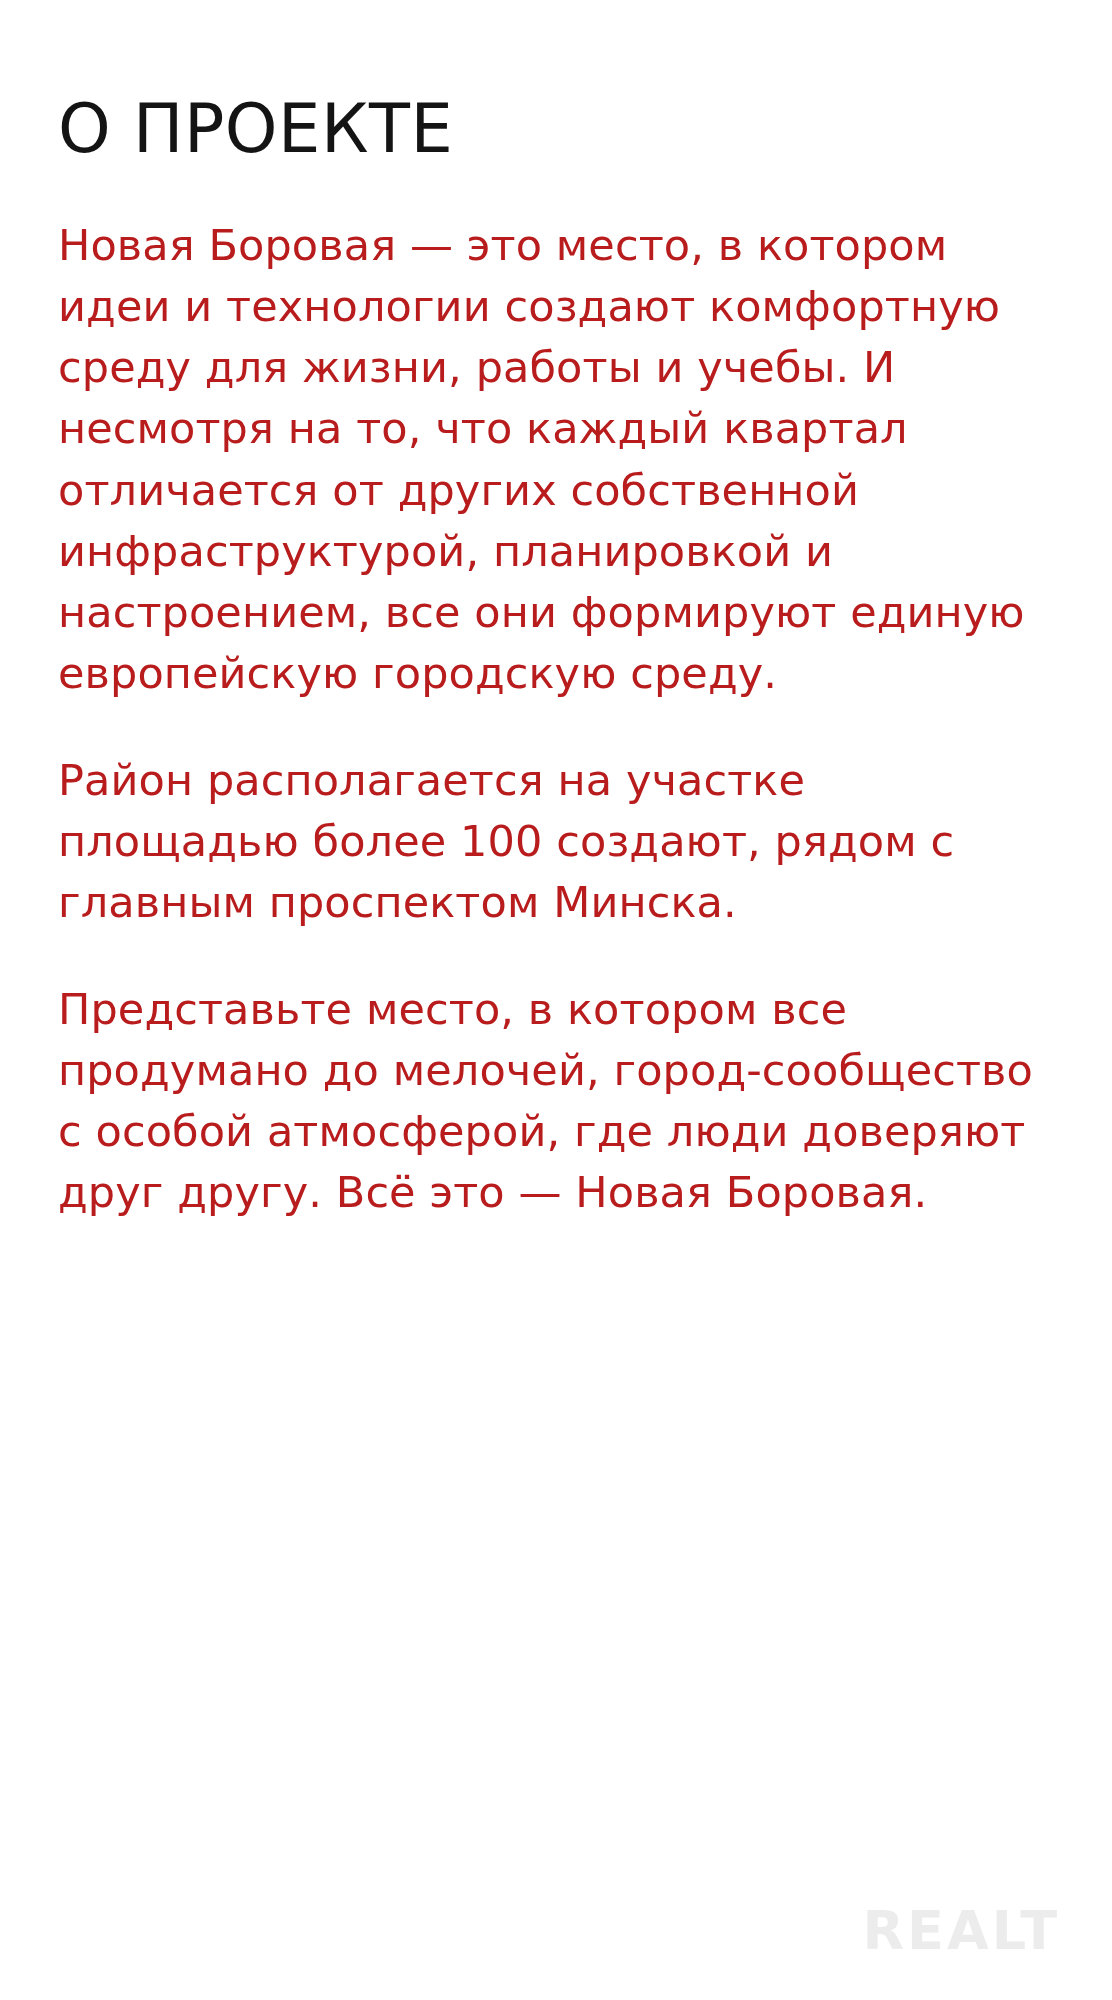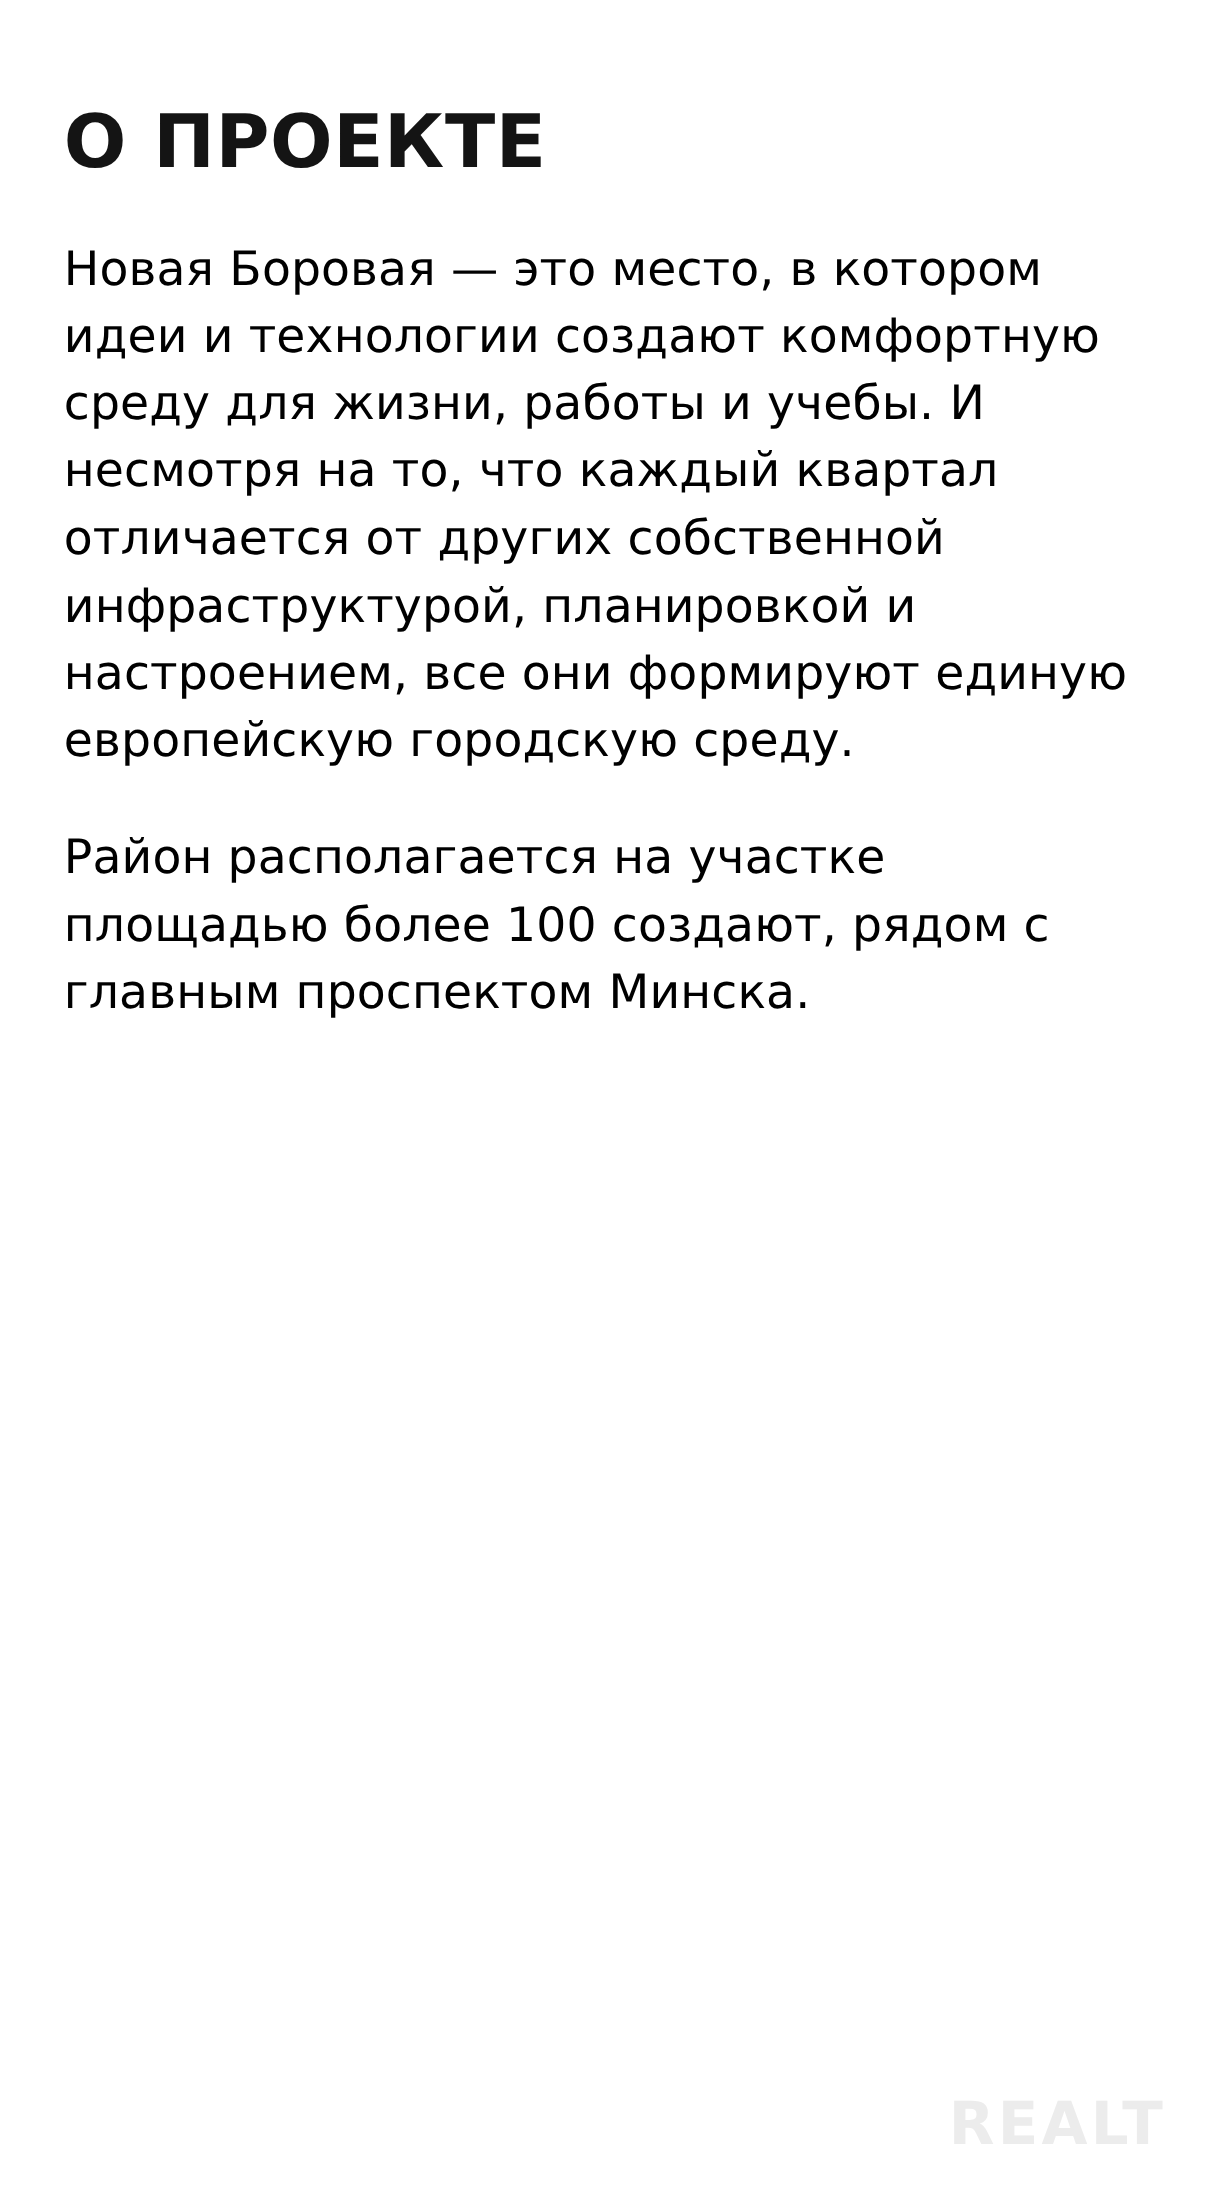--- a/index.html
+++ b/index.html
@@ -26,7 +26,7 @@
   .page-title {
     font-size: 67px;
     line-height: 1.02;
-    font-weight: 700;
+    font-weight: 400;
     letter-spacing: 0.5px;
     margin: 0 0 52px 0;
     color: #141414;

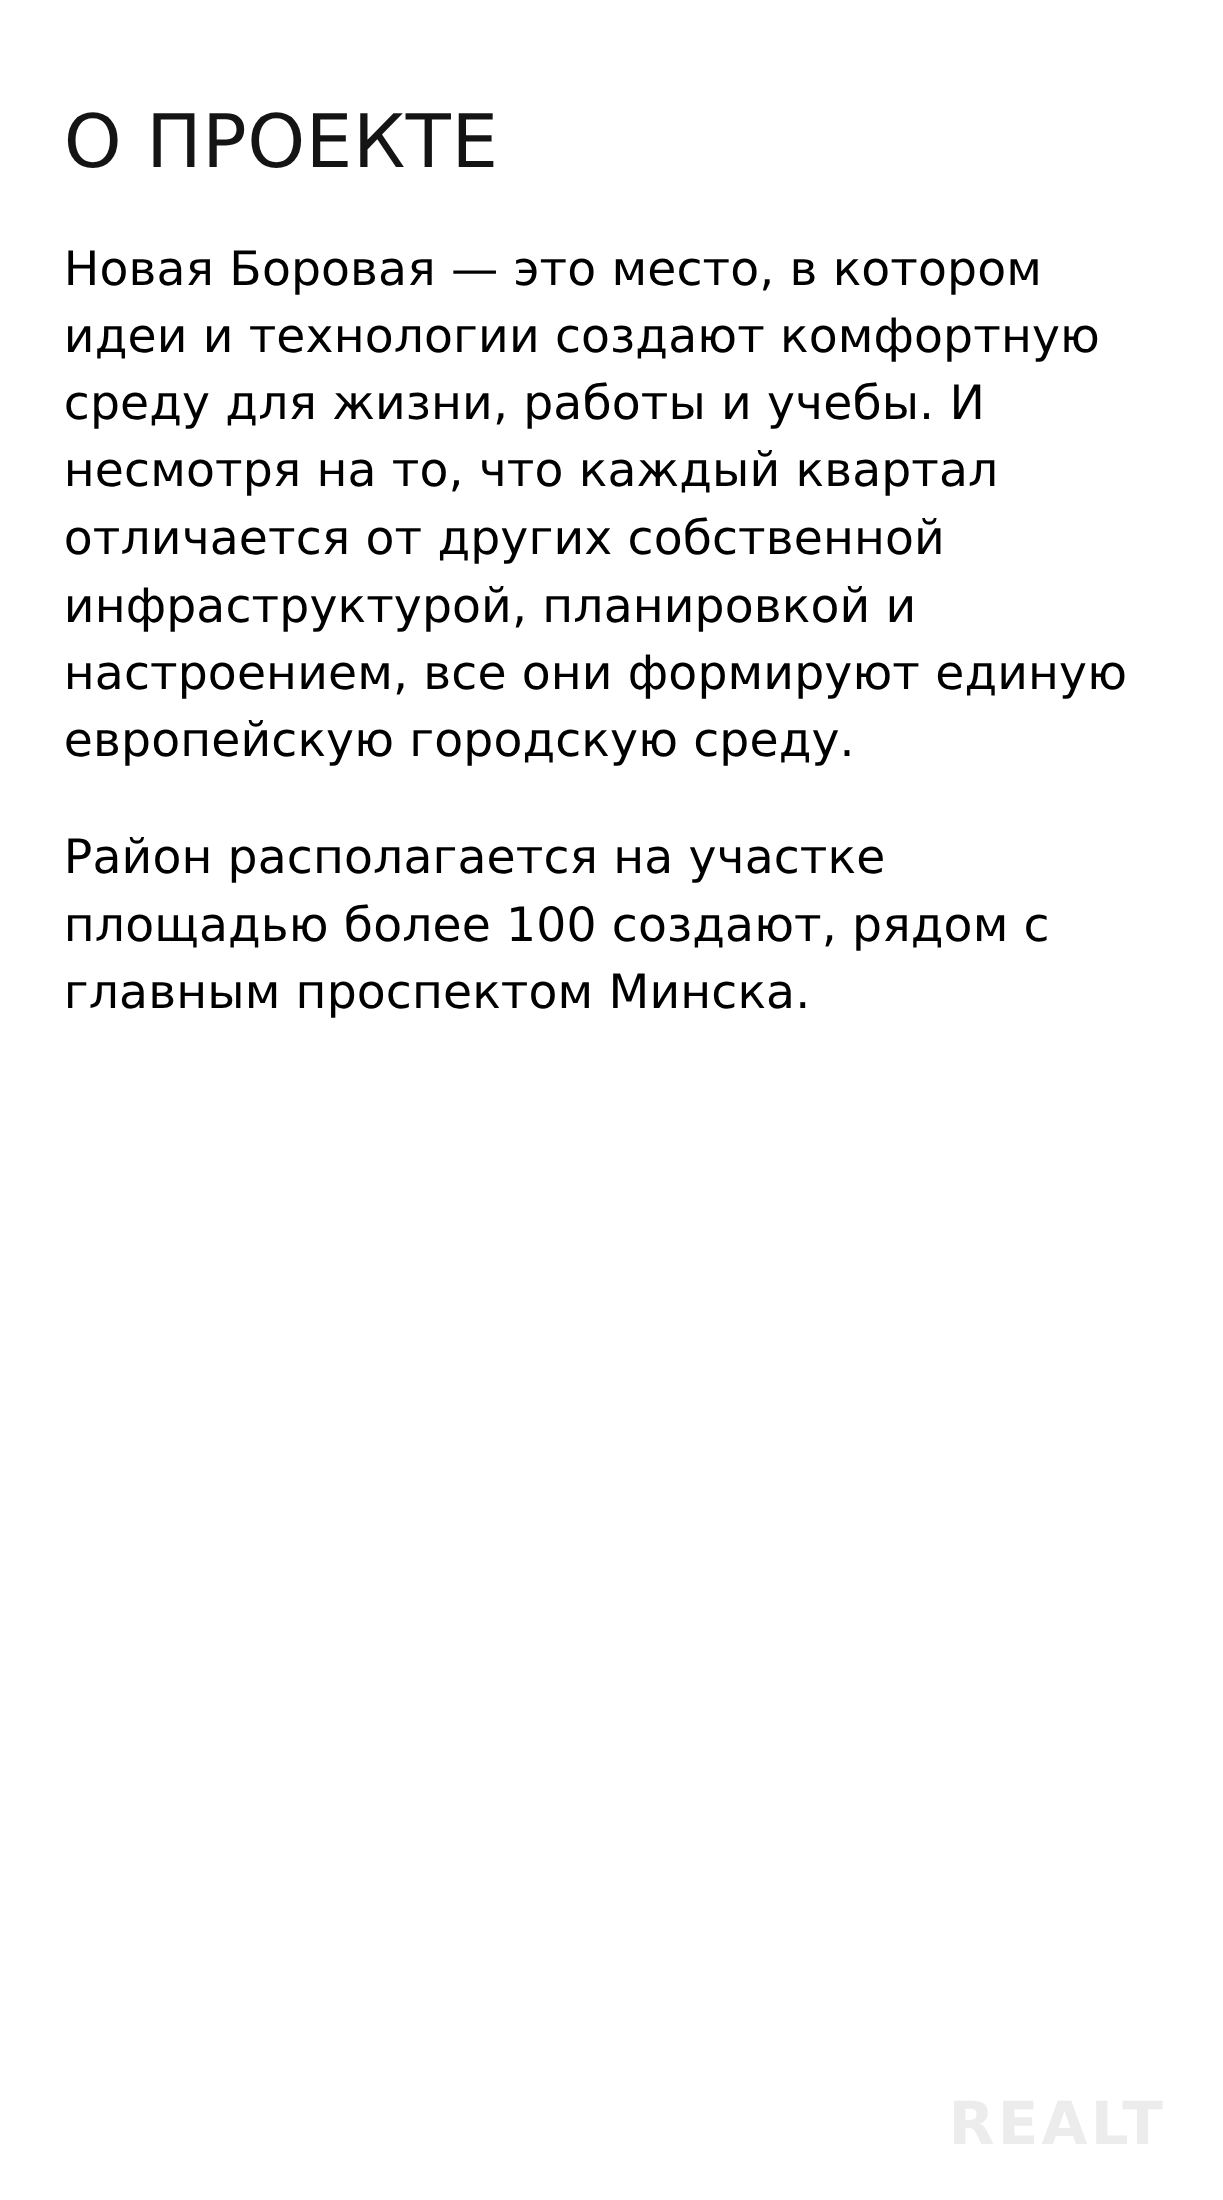--- a/index.html
+++ b/index.html
@@ -37,7 +37,7 @@
     line-height: 1.42;
     font-weight: 400;
     margin: 0 0 46px 0;
-    color: #000000;
+    color: #b91c1c;
     letter-spacing: 0.1px;
   }
   .body-copy p:last-child {

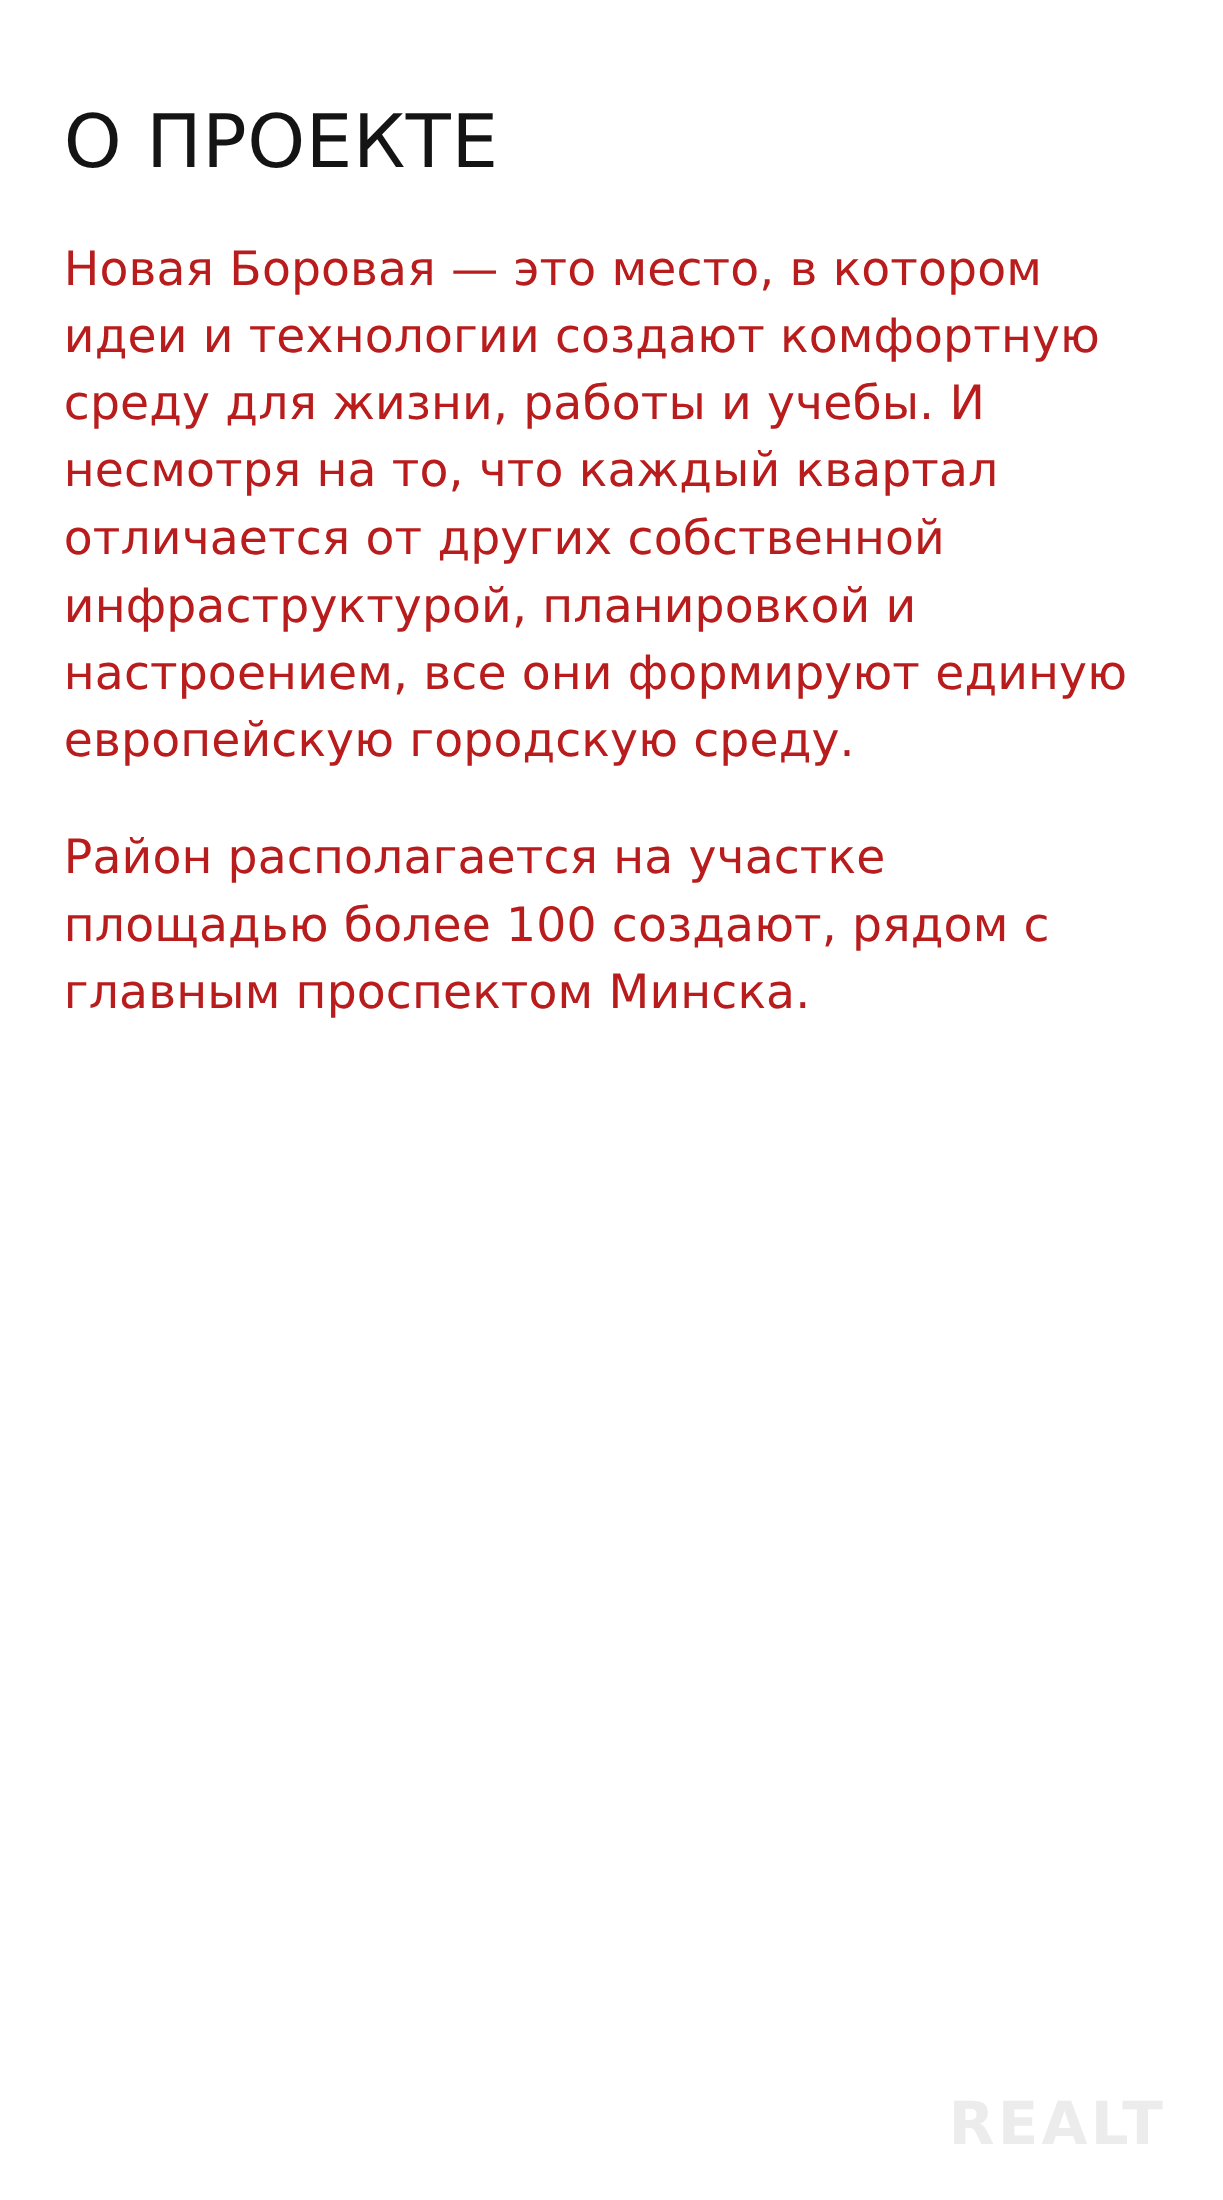--- a/index.html
+++ b/index.html
@@ -66,6 +66,7 @@
   <div class="body-copy">
     <p>Новая Боровая — это место, в котором идеи и технологии создают комфортную среду для жизни, работы и учебы. И несмотря на то, что каждый квартал отличается от других собственной инфраструктурой, планировкой и настроением, все они формируют единую европейскую городскую среду.</p>
     <p>Район располагается на участке площадью более 100 создают, рядом с главным проспектом Минска.</p>
+    <p>Представьте место, в котором все продумано до мелочей, город-сообщество с особой атмосферой, где люди доверяют друг другу. Всё это — Новая Боровая.</p>
   </div>
 
   <div class="watermark">REALT</div>

